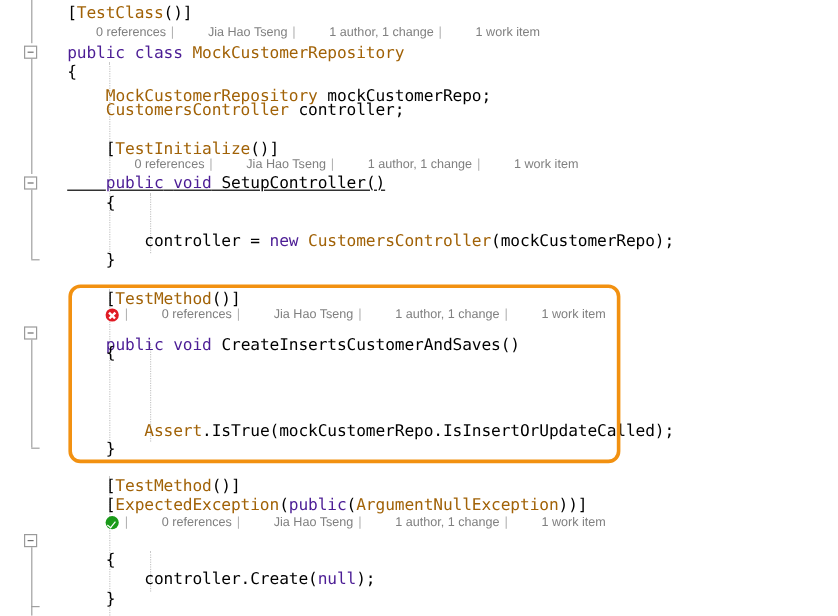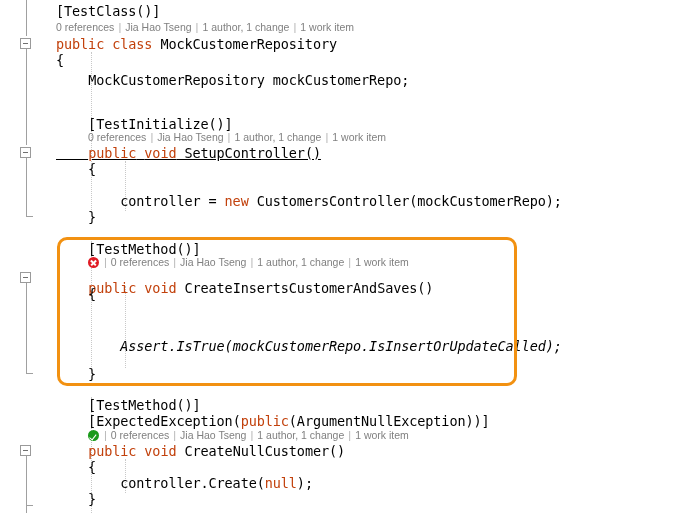--- a/index.html
+++ b/index.html
@@ -85,7 +85,7 @@
     letter-spacing: -0.1px;
   }
   .kw   { color: #c2410c; }
-  .type { color: #000000; text-align: center; }
+  .type { color: #a16207; text-align: center; }
   .pln  { color: #000000; }
 
   

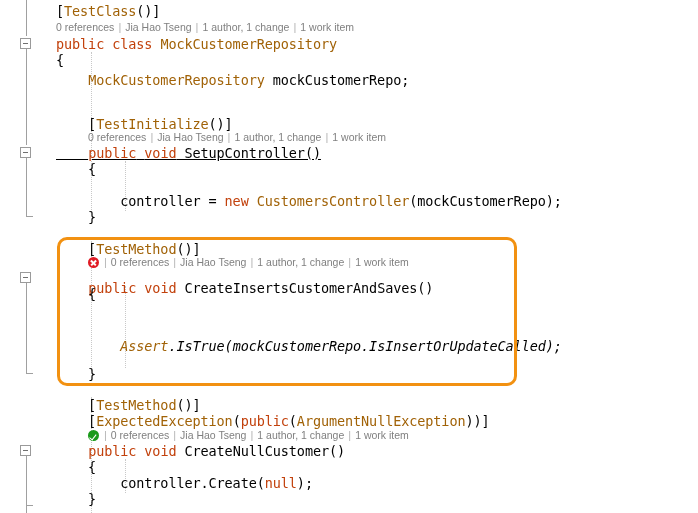--- a/index.html
+++ b/index.html
@@ -105,7 +105,7 @@
     padding: 0 4px;
     font-size: 11px;
   }
-  .cl-link { color: #808080; }
+  .cl-link { color: #808080; margin-left: 24px; }
   .cl-ico {
     display: inline-block;
     width: 11px;

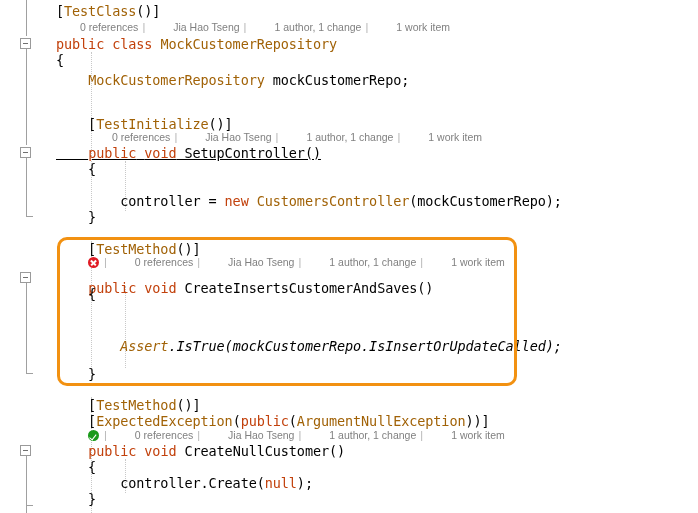--- a/index.html
+++ b/index.html
@@ -84,7 +84,7 @@
     color: #000000;
     letter-spacing: -0.1px;
   }
-  .kw   { color: #c2410c; }
+  .kw   { color: #4c1d95; }
   .type { color: #a16207; text-align: center; }
   .pln  { color: #000000; }
 

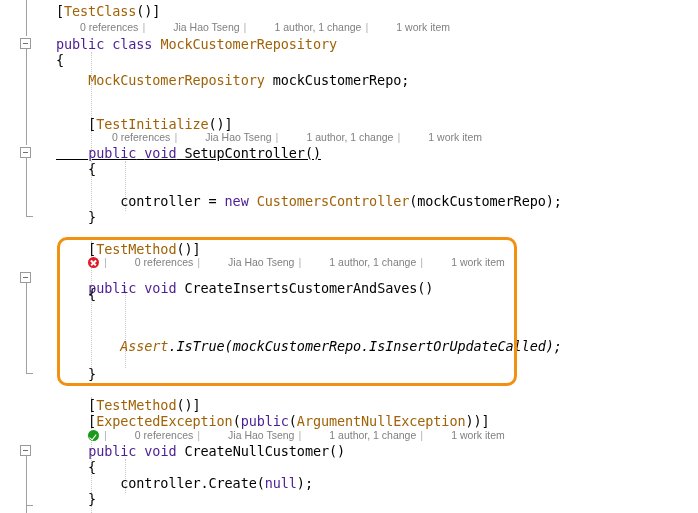--- a/index.html
+++ b/index.html
@@ -181,6 +181,7 @@
       <div class="line" style="top: 36px;"><span class="kw">public</span><span class="pln"> </span><span class="kw">class</span><span class="pln"> </span><span class="type">MockCustomerRepository</span></div>
       <div class="line" style="top: 52px;"><span class="pln">{</span></div>
       <div class="line" style="top: 72px;"><span class="pln">    </span><span class="type">MockCustomerRepository</span><span class="pln"> mockCustomerRepo;</span></div>
+      <div class="line" style="top: 84px;"><span class="pln">    </span><span class="type">CustomersController</span><span class="pln"> controller;</span></div>
       <div class="line" style="top: 116px;"><span class="pln">    [</span><span class="type">TestInitialize</span><span class="pln">()]</span></div>
       <div class="line" style="top: 145px; text-decoration: underline;"><span class="pln">    </span><span class="kw">public</span><span class="pln"> </span><span class="kw">void</span><span class="pln"> SetupController()</span></div>
       <div class="line" style="top: 161px;"><span class="pln">    {</span></div>

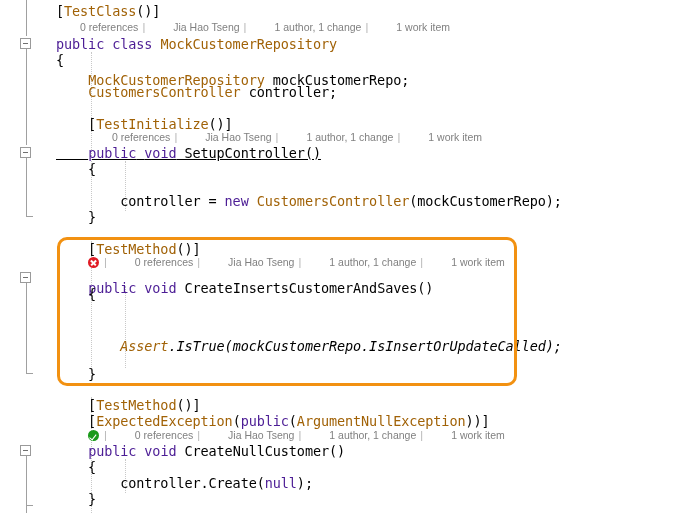--- a/index.html
+++ b/index.html
@@ -190,7 +190,7 @@
       <div class="line" style="top: 241px;"><span class="pln">    [</span><span class="type">TestMethod</span><span class="pln">()]</span></div>
       <div class="line" style="top: 280px;"><span class="pln">    </span><span class="kw">public</span><span class="pln"> </span><span class="kw">void</span><span class="pln"> CreateInsertsCustomerAndSaves()</span></div>
       <div class="line" style="top: 286px;"><span class="pln">    {</span></div>
-      <div class="line" style="top: 338px; font-style: italic;"><span class="pln">        </span><span class="type">Assert</span><span class="pln">.IsTrue(mockCustomerRepo.IsInsertOrUpdateCalled);</span></div>
+      <div class="line" style="top: 351px;"><span class="pln">        </span><span class="type">Assert</span><span class="pln">.IsTrue(mockCustomerRepo.IsInsertOrUpdateCalled);</span></div>
       <div class="line" style="top: 366px;"><span class="pln">    }</span></div>
       <div class="line" style="top: 397px;"><span class="pln">    [</span><span class="type">TestMethod</span><span class="pln">()]</span></div>
       <div class="line" style="top: 413px;"><span class="pln">    [</span><span class="type">ExpectedException</span><span class="pln">(</span><span class="kw">public</span><span class="pln">(</span><span class="type">ArgumentNullException</span><span class="pln">))]</span></div>

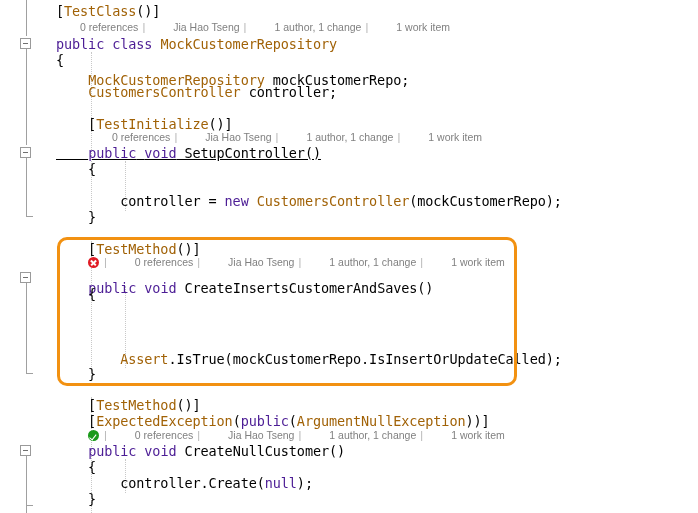--- a/index.html
+++ b/index.html
@@ -194,7 +194,6 @@
       <div class="line" style="top: 366px;"><span class="pln">    }</span></div>
       <div class="line" style="top: 397px;"><span class="pln">    [</span><span class="type">TestMethod</span><span class="pln">()]</span></div>
       <div class="line" style="top: 413px;"><span class="pln">    [</span><span class="type">ExpectedException</span><span class="pln">(</span><span class="kw">public</span><span class="pln">(</span><span class="type">ArgumentNullException</span><span class="pln">))]</span></div>
-      <div class="line" style="top: 443px;"><span class="pln">    </span><span class="kw">public</span><span class="pln"> </span><span class="kw">void</span><span class="pln"> CreateNullCustomer()</span></div>
       <div class="line" style="top: 459px;"><span class="pln">    {</span></div>
       <div class="line" style="top: 475px;"><span class="pln">        controller.Create(</span><span class="kw">null</span><span class="pln">);</span></div>
       <div class="line" style="top: 491px;"><span class="pln">    }</span></div>

